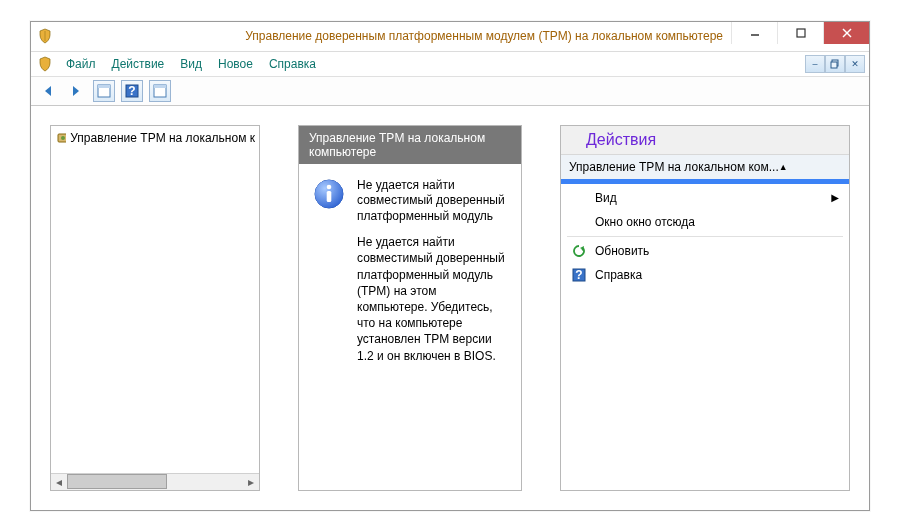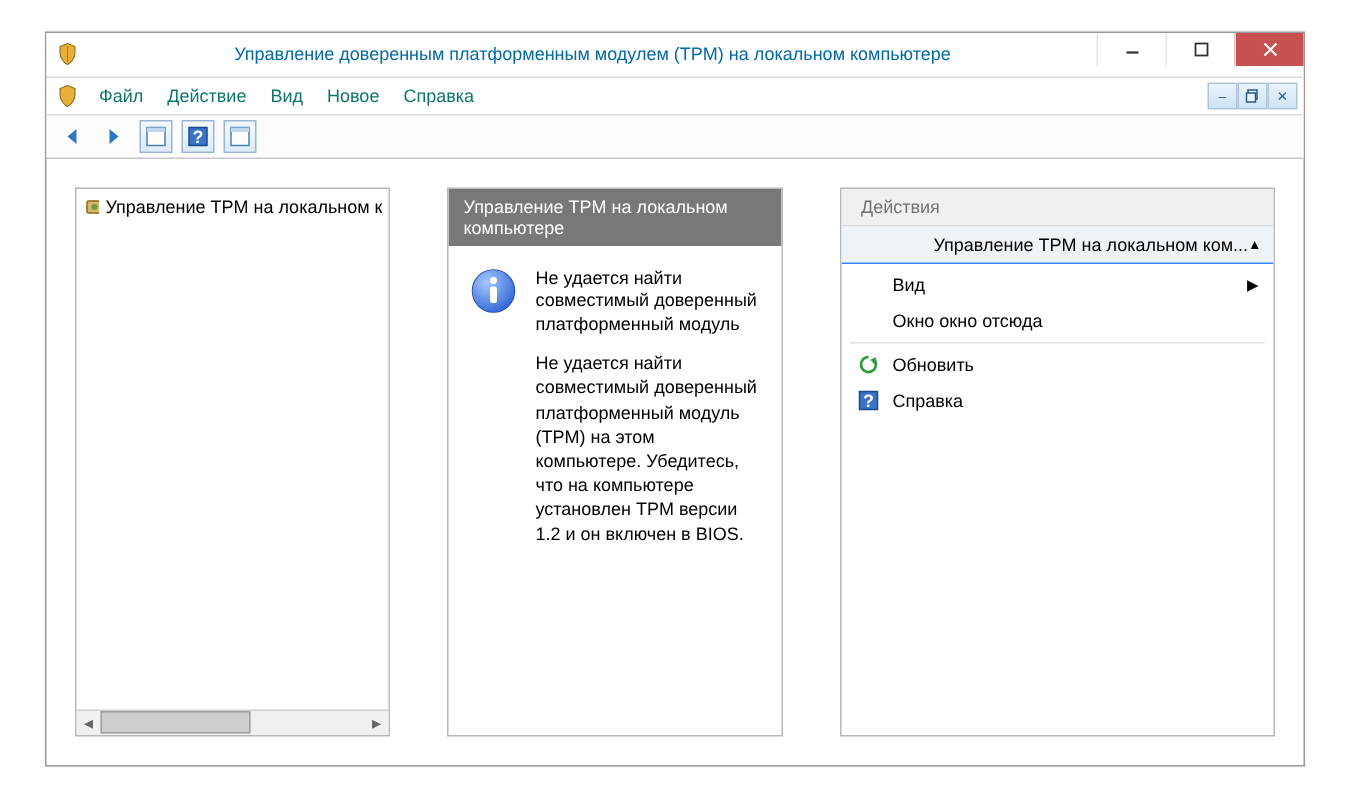--- a/index.html
+++ b/index.html
@@ -7,7 +7,7 @@
 .window{width:840px;height:490px;border:1px solid #9a9a9a;background:#fff;display:flex;flex-direction:column;box-shadow:0 0 0 1px rgba(0,0,0,.03)}
 .titlebar{height:30px;display:flex;align-items:center;background:#fff;border-bottom:1px solid #dcdcdc}
 .titlebar .app-icon{width:28px;display:flex;align-items:center;justify-content:center}
-.titlebar .title{flex:1;text-align:center;font-size:12px;color:#0369a1;overflow:hidden;white-space:nowrap;text-overflow:ellipsis;padding:0 8px}
+.titlebar .title{flex:1;text-align:right;font-size:12px;color:#a16207;overflow:hidden;white-space:nowrap;text-overflow:ellipsis;padding:0 8px}
 .winbtns{display:flex;height:100%}
 .winbtn{width:46px;height:22px;display:flex;align-items:center;justify-content:center;border-left:1px solid #e5e5e5;background:#fff}
 .winbtn.close{background:#c75050;color:#fff}

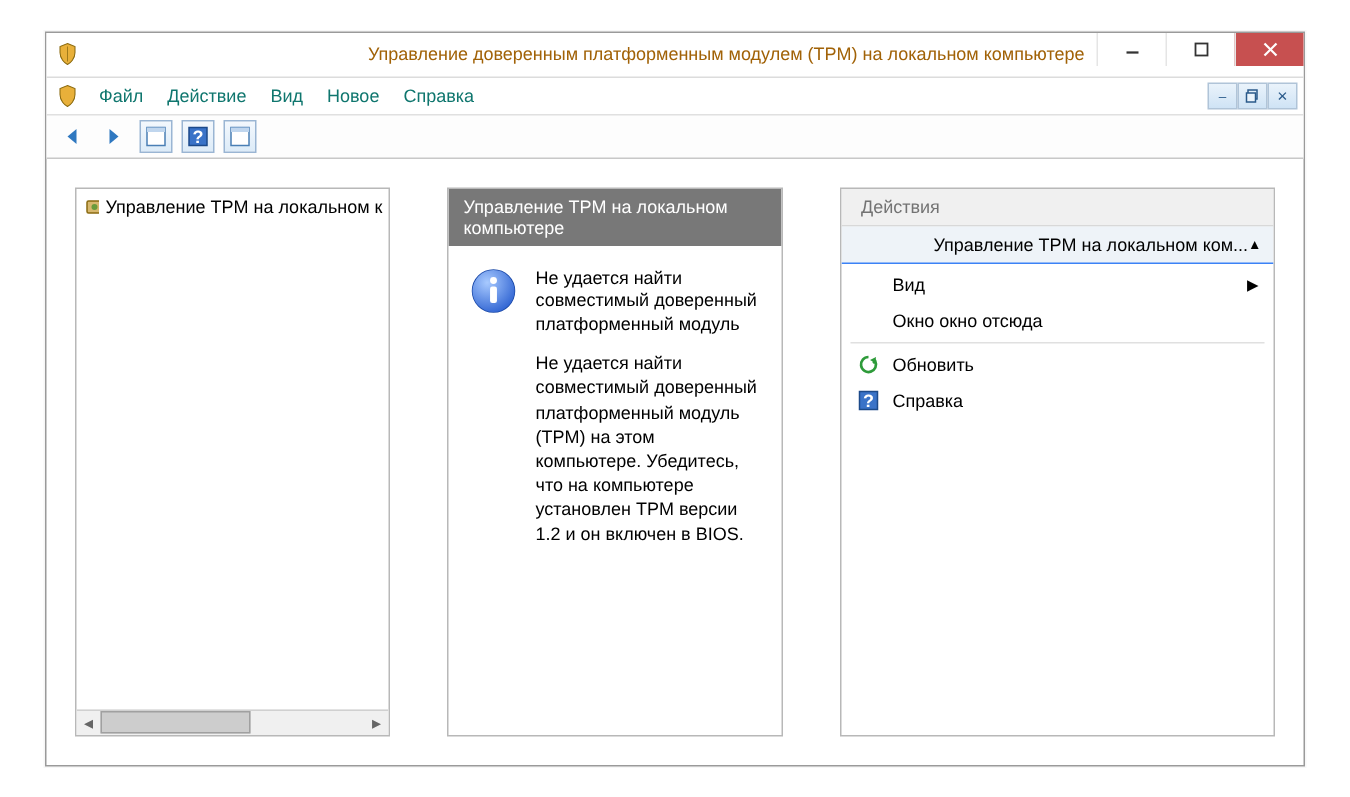--- a/index.html
+++ b/index.html
@@ -34,7 +34,7 @@
 .info-icon{flex:none}
 .mid-text .heading{font-weight:400;font-size:12px;margin-bottom:10px;line-height:1.3}
 .mid-text .para{font-size:12px;line-height:1.35;max-width:260px}
-.act-header{background:#f0f0f0;border-bottom:1px solid #d8d8d8;padding:5px 13px;font-size:12px;color:#737373}
+.act-header{background:#f0f0f0;border-bottom:1px solid #d8d8d8;padding:5px 25px;font-size:16px;color:#6d28d9}
 .act-section{background:#eef3f8;border-bottom:1px solid #3b82f6;padding:5px 8px;display:flex;align-items:center;justify-content:flex-end;font-size:12px}
 .act-list{padding:2px 0}
 .act-row{display:flex;align-items:center;gap:8px;padding:4px 10px}

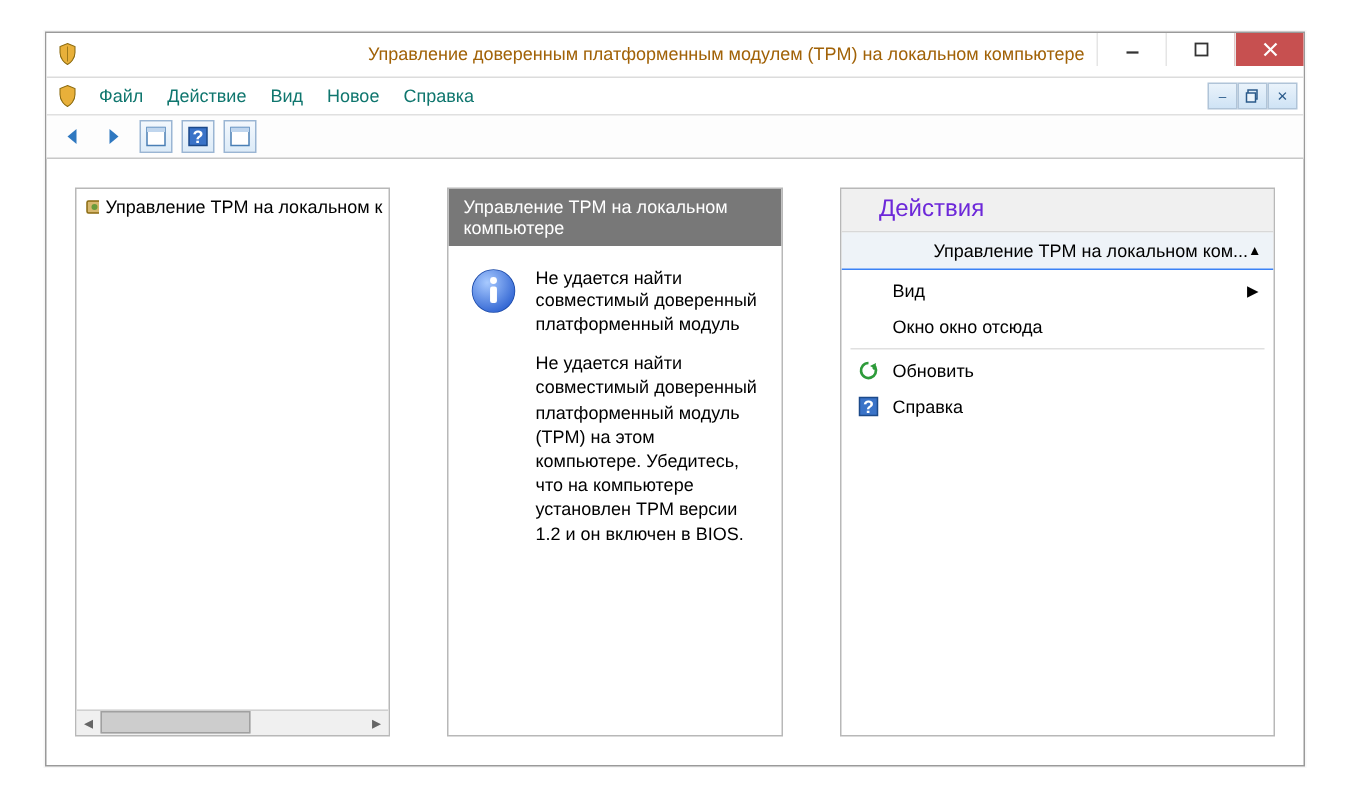--- a/index.html
+++ b/index.html
@@ -35,7 +35,7 @@
 .mid-text .heading{font-weight:400;font-size:12px;margin-bottom:10px;line-height:1.3}
 .mid-text .para{font-size:12px;line-height:1.35;max-width:260px}
 .act-header{background:#f0f0f0;border-bottom:1px solid #d8d8d8;padding:5px 25px;font-size:16px;color:#6d28d9}
-.act-section{background:#eef3f8;border-bottom:1px solid #3b82f6;padding:5px 8px;display:flex;align-items:center;justify-content:flex-end;font-size:12px}
+.act-section{background:#eef3f8;border-bottom:5px solid #3b82f6;padding:5px 8px;display:flex;align-items:center;justify-content:flex-start;font-size:12px}
 .act-list{padding:2px 0}
 .act-row{display:flex;align-items:center;gap:8px;padding:4px 10px}
 .act-row .ico{width:16px;height:16px;display:flex;align-items:center;justify-content:center}

